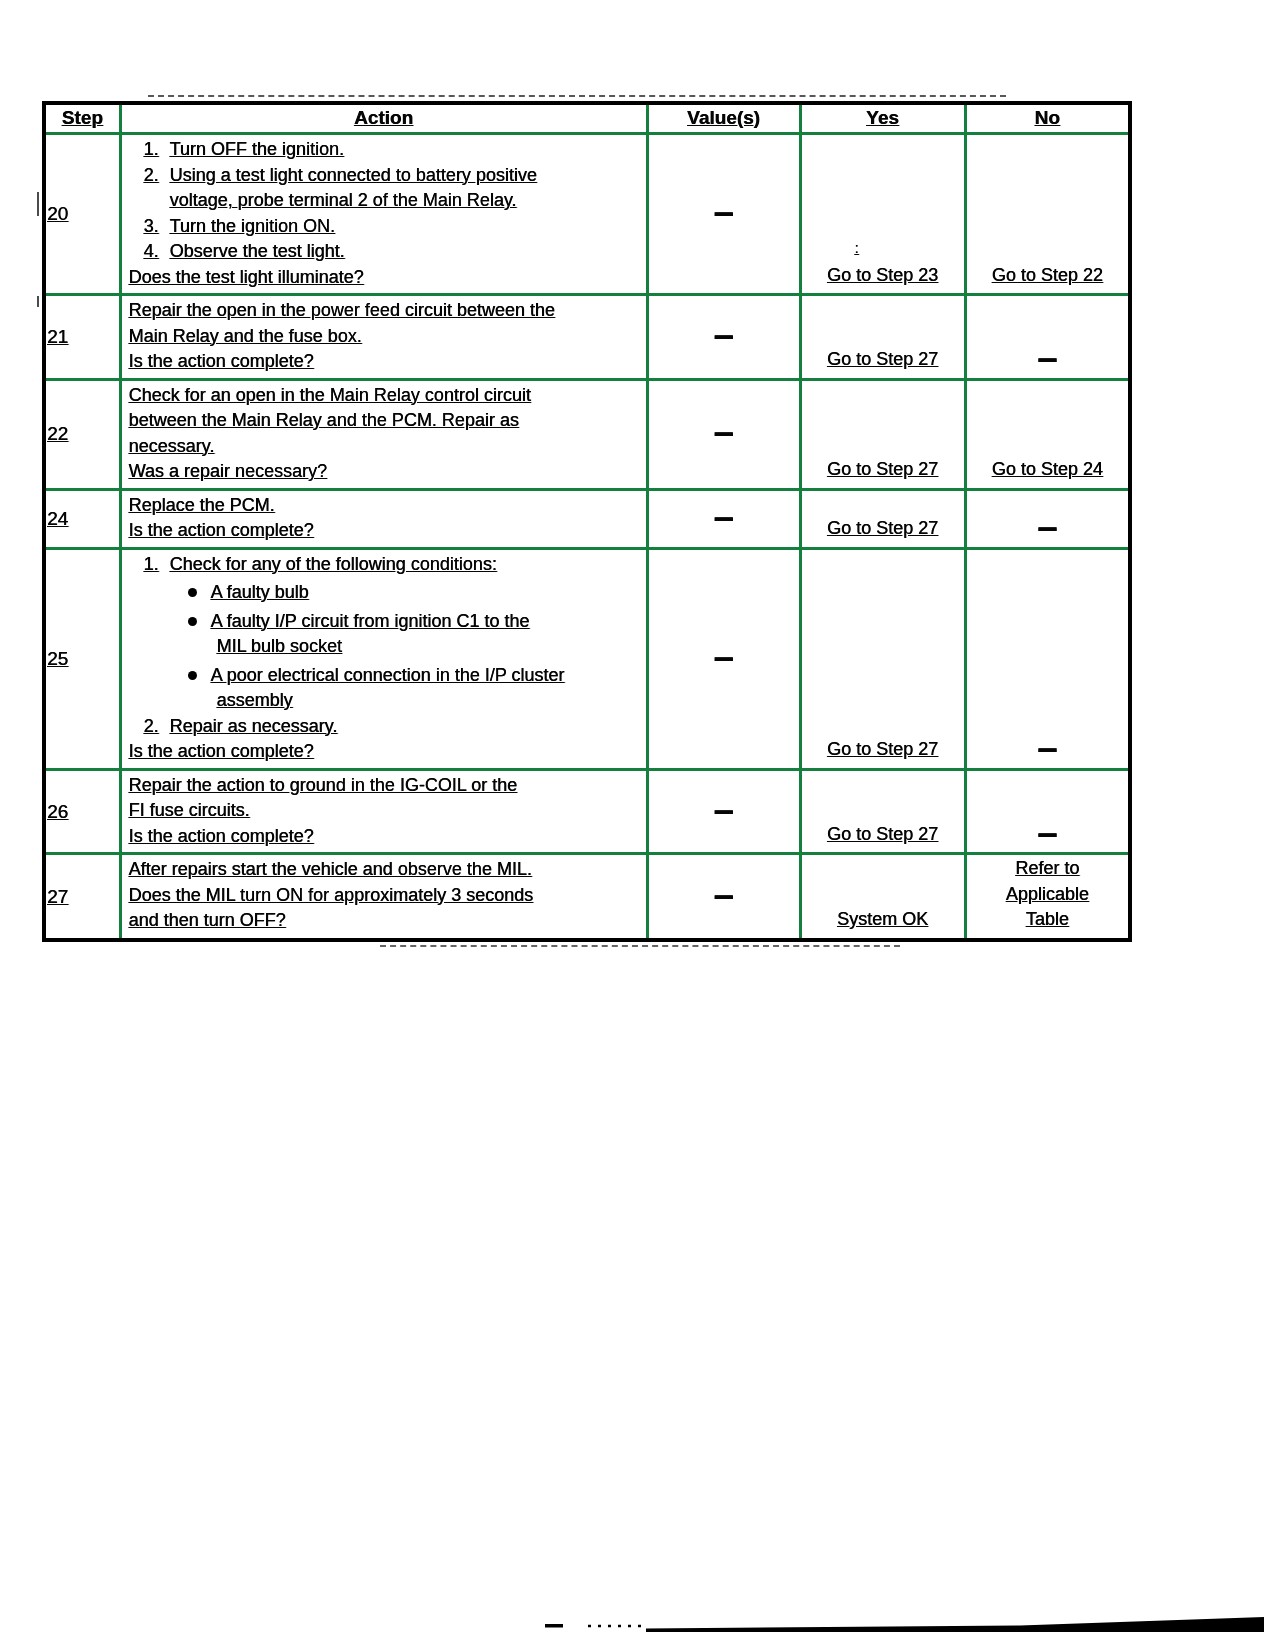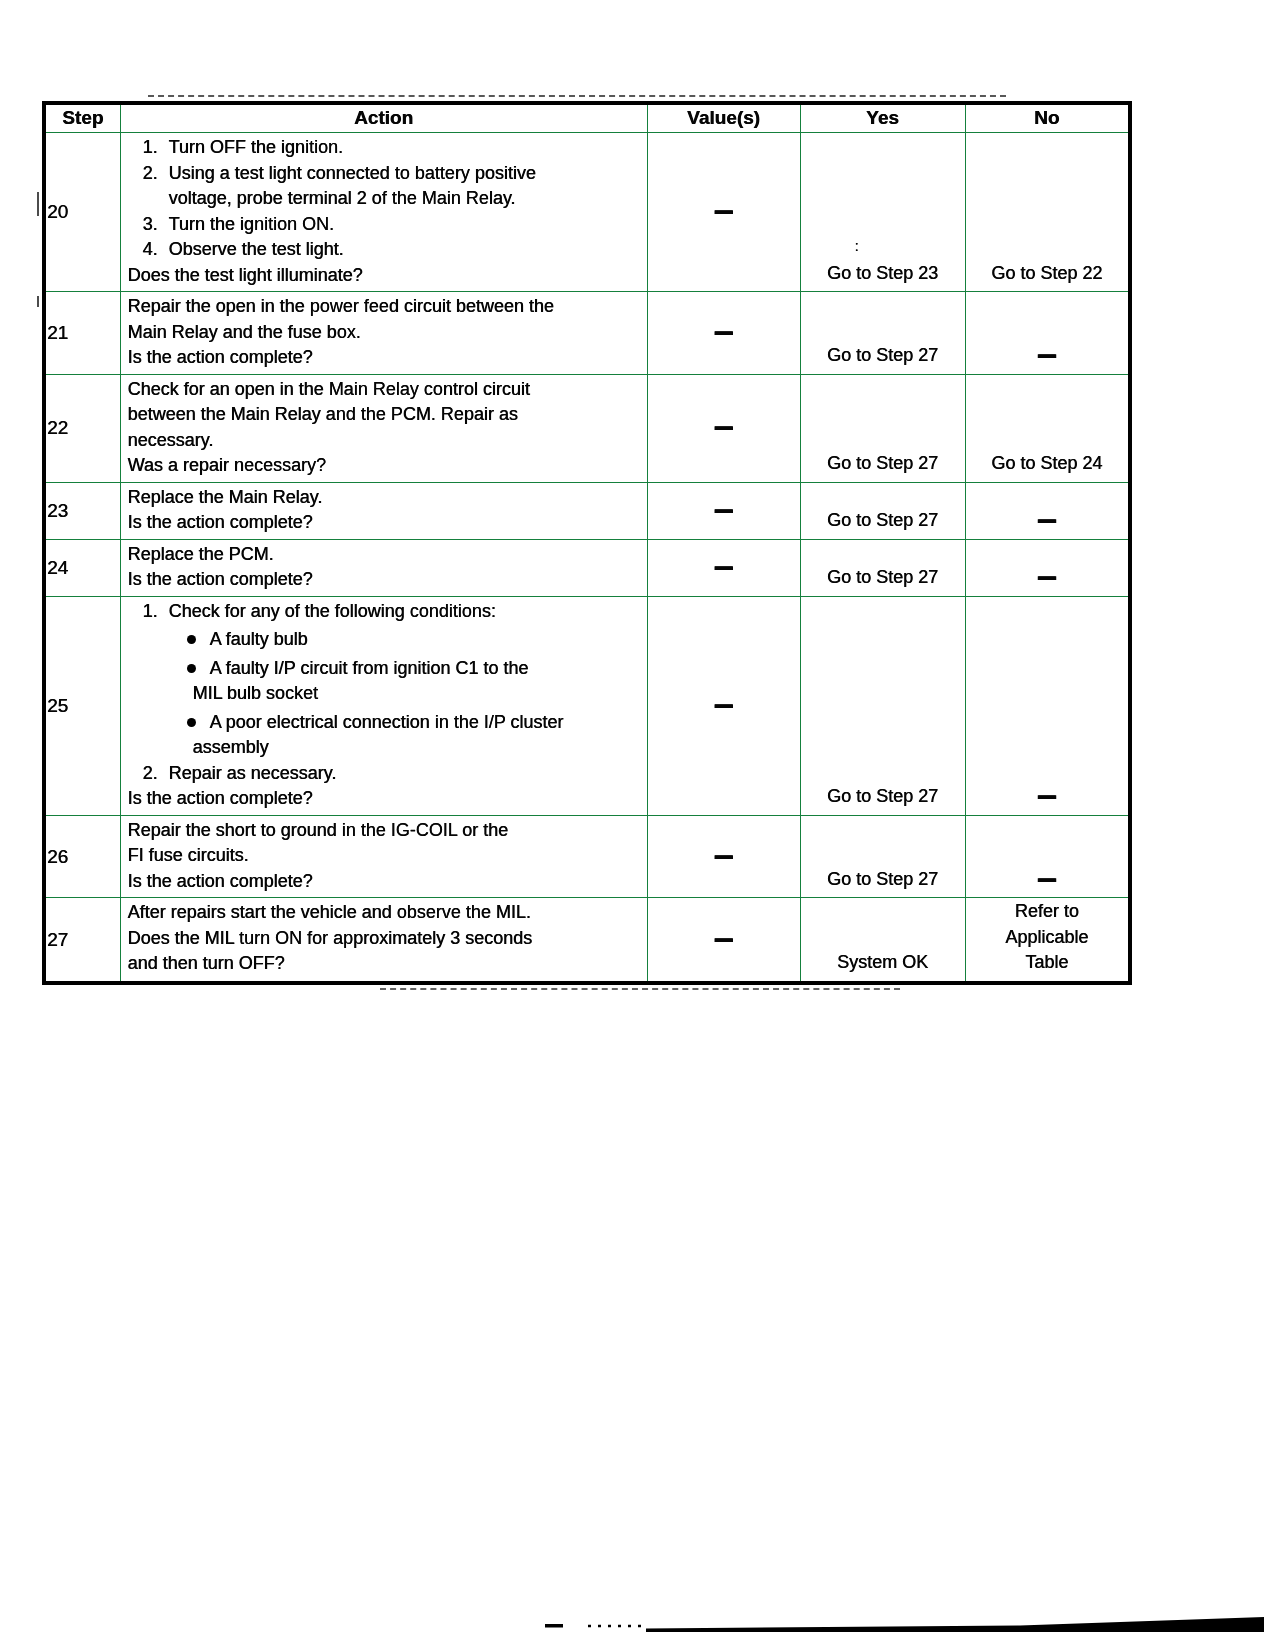--- a/index.html
+++ b/index.html
@@ -17,7 +17,7 @@
   .ghost-bottom { border-top:2px dashed #000; opacity:.6; width:520px; margin:3px 0 0 338px; height:0; }
 
   table.diag { border-collapse:collapse; table-layout:fixed; width:1086px; border:4px solid #000; }
-  .diag th, .diag td { border:1px solid #15803d; }
+  .diag th, .diag td { border:3px solid #15803d;text-decoration:underline; }
   .diag th { font-size:19px; font-weight:bold; padding:2px 0 3px 0; }
   .diag td { font-size:18px; line-height:25.5px; }
   td.c-step { vertical-align:middle; font-size:19px; }

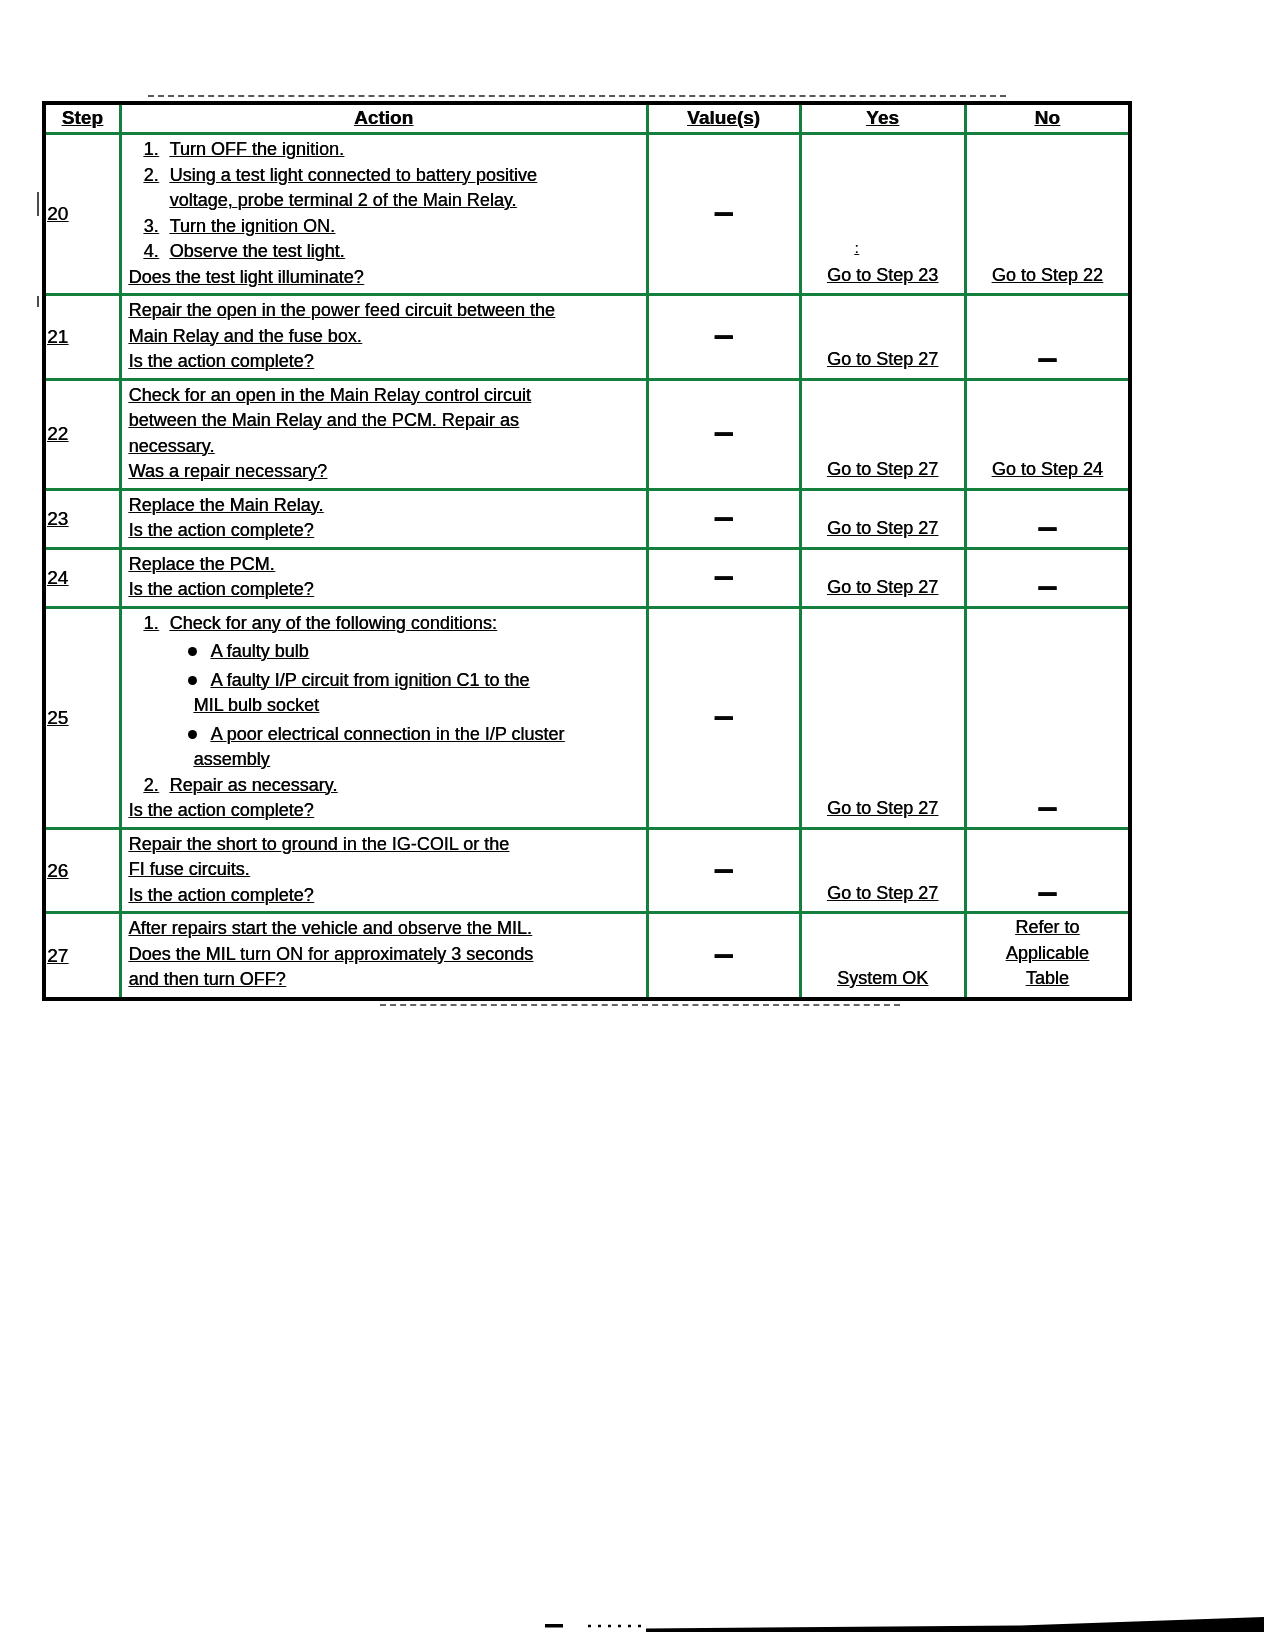--- a/index.html
+++ b/index.html
@@ -129,18 +129,6 @@
             </td>
   </tr>
 
-  <tr>
-    <td class="c-step"><span class="step-num">23</span></td>
-    <td class="c-action">
-              <div class="ln p">Replace the Main Relay.</div>
-              <div class="ln q">Is the action complete?</div>
-            </td>
-    <td class="c-value"><span class="dash">—</span></td>
-    <td class="c-yes">
-              <div class="goto">Go to Step 27</div>
-            </td>
-    <td class="c-no"><div class="dash">—</div></td>
-  </tr>
 
   <tr>
     <td class="c-step"><span class="step-num">24</span></td>

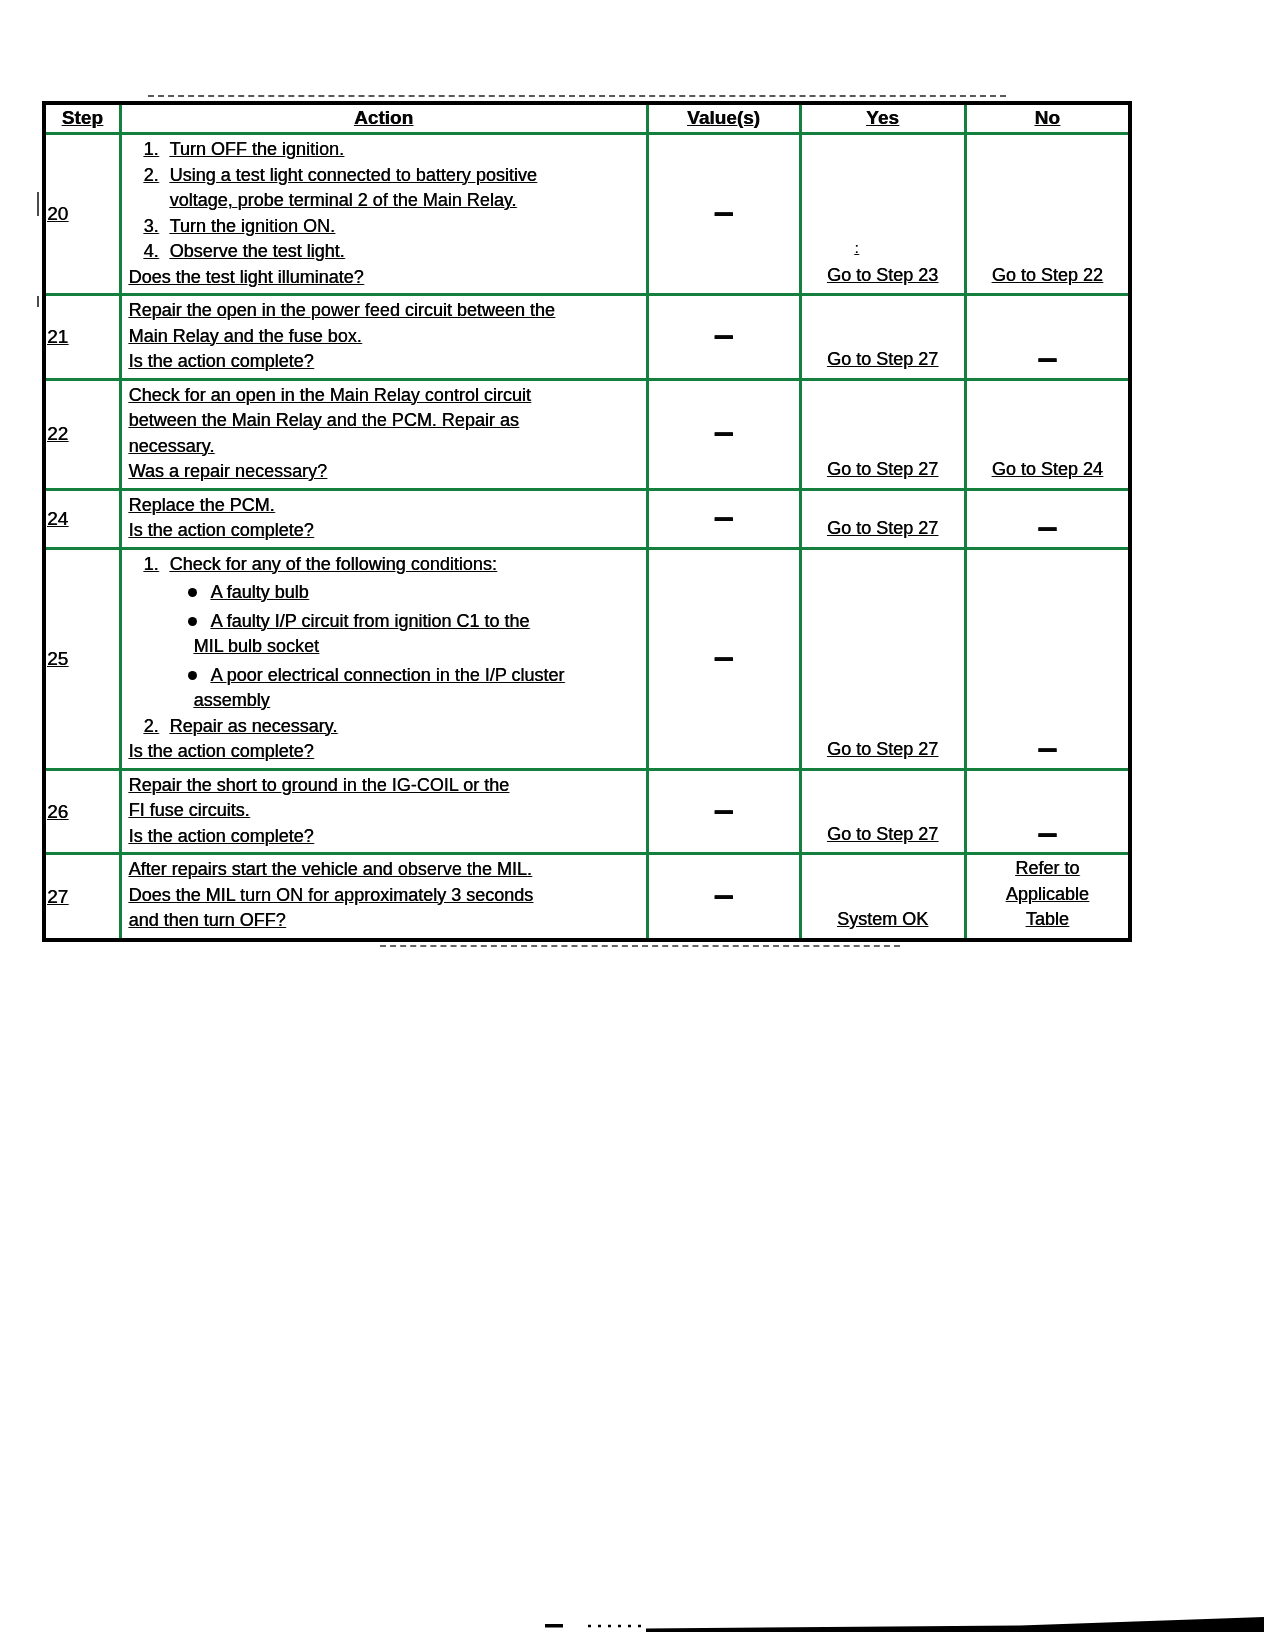--- a/index.html
+++ b/index.html
@@ -30,7 +30,7 @@
   .ln.num { margin-left:15px; }
   .ln.cont { margin-left:41px; }
   .ln.bullet { margin-left:56px; margin-top:3px; }
-  .ln.bcont { margin-left:65px; }
+  .ln.bcont { margin-left:88px; }
   .lbl { flex:0 0 26px; }
   .bullet .lbl { display:flex; align-items:center; }
   .bullet-dot { width:9px; height:9px; border-radius:50%; background:#000; margin-left:3px; }

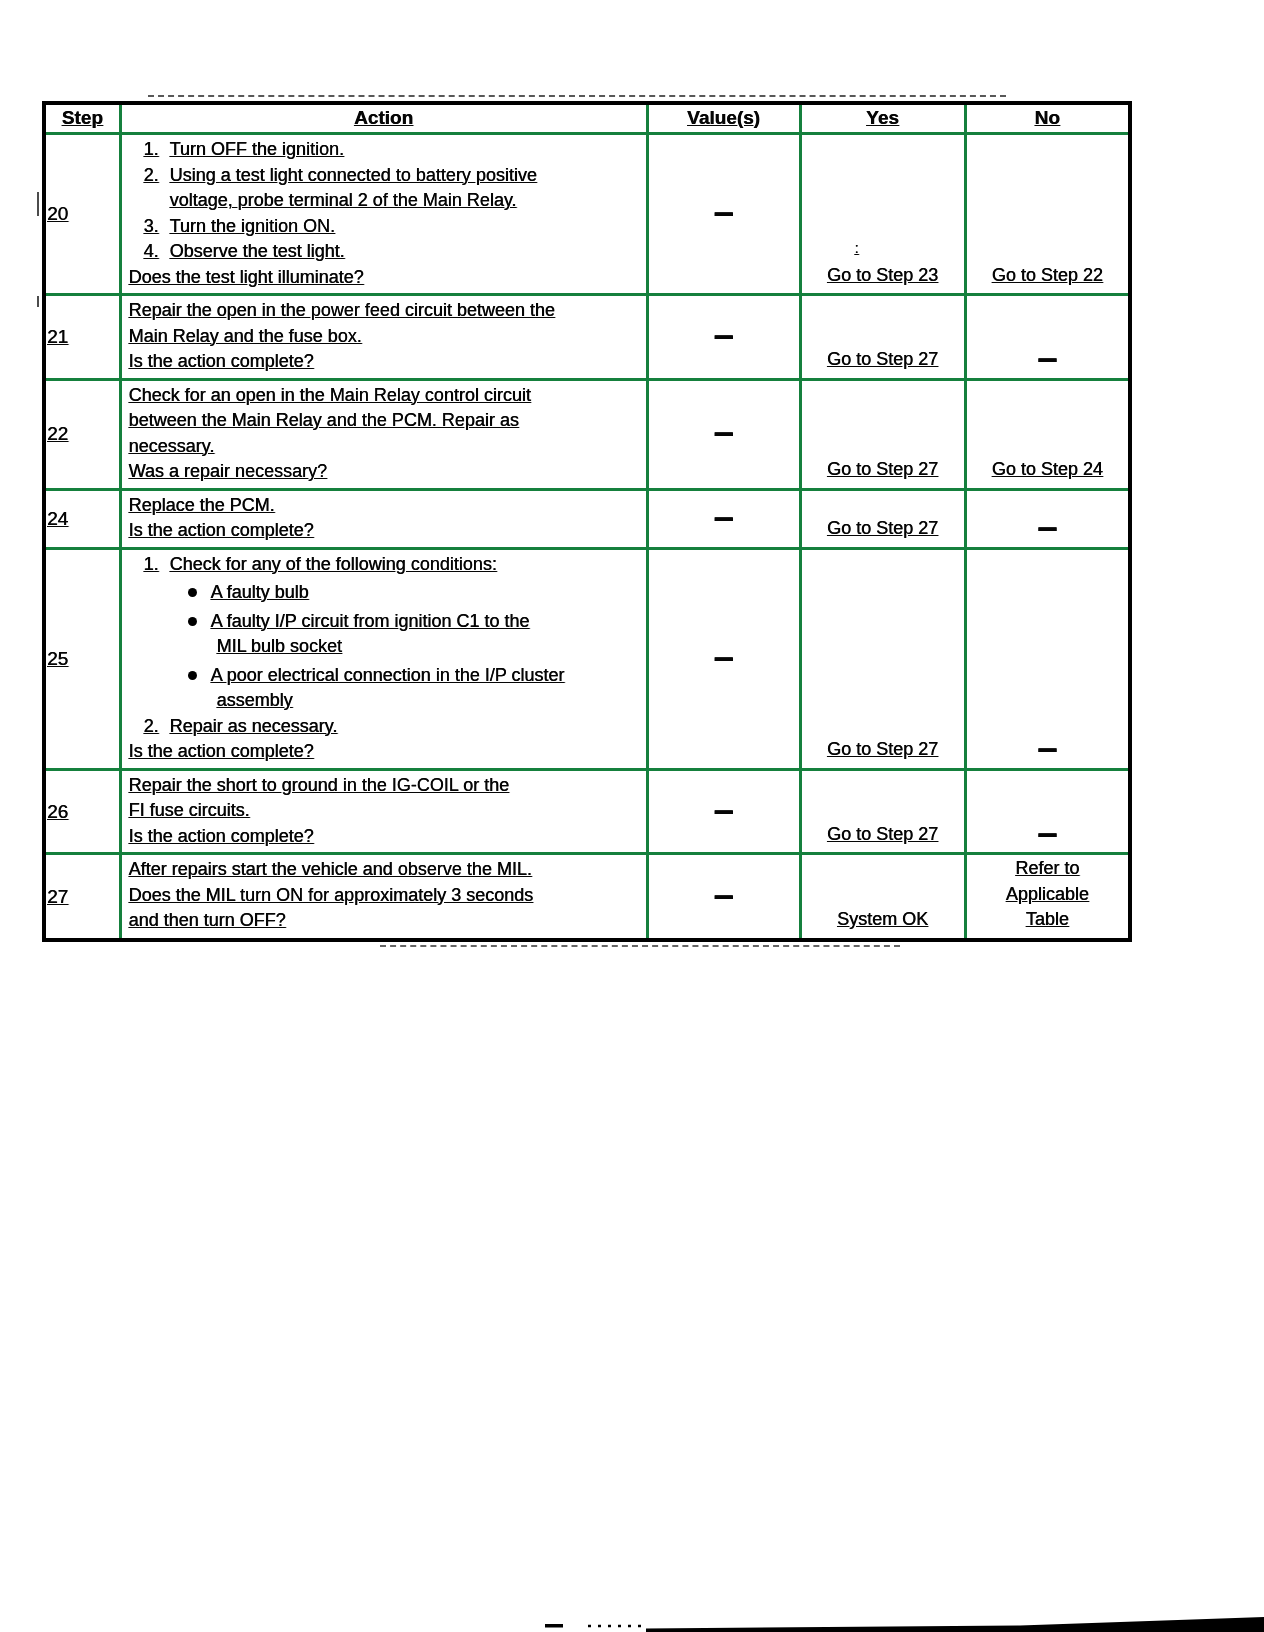--- a/index.html
+++ b/index.html
@@ -186,7 +186,7 @@
   <tr>
     <td class="c-step"><span class="step-num">26</span></td>
     <td class="c-action">
-              <div class="ln p">Repair the short to ground in the IG-COIL or the</div>
+              <div class="ln p">Repair the action to ground in the IG-COIL or the</div>
               <div class="ln p">FI fuse circuits.</div>
               <div class="ln q">Is the action complete?</div>
             </td>

